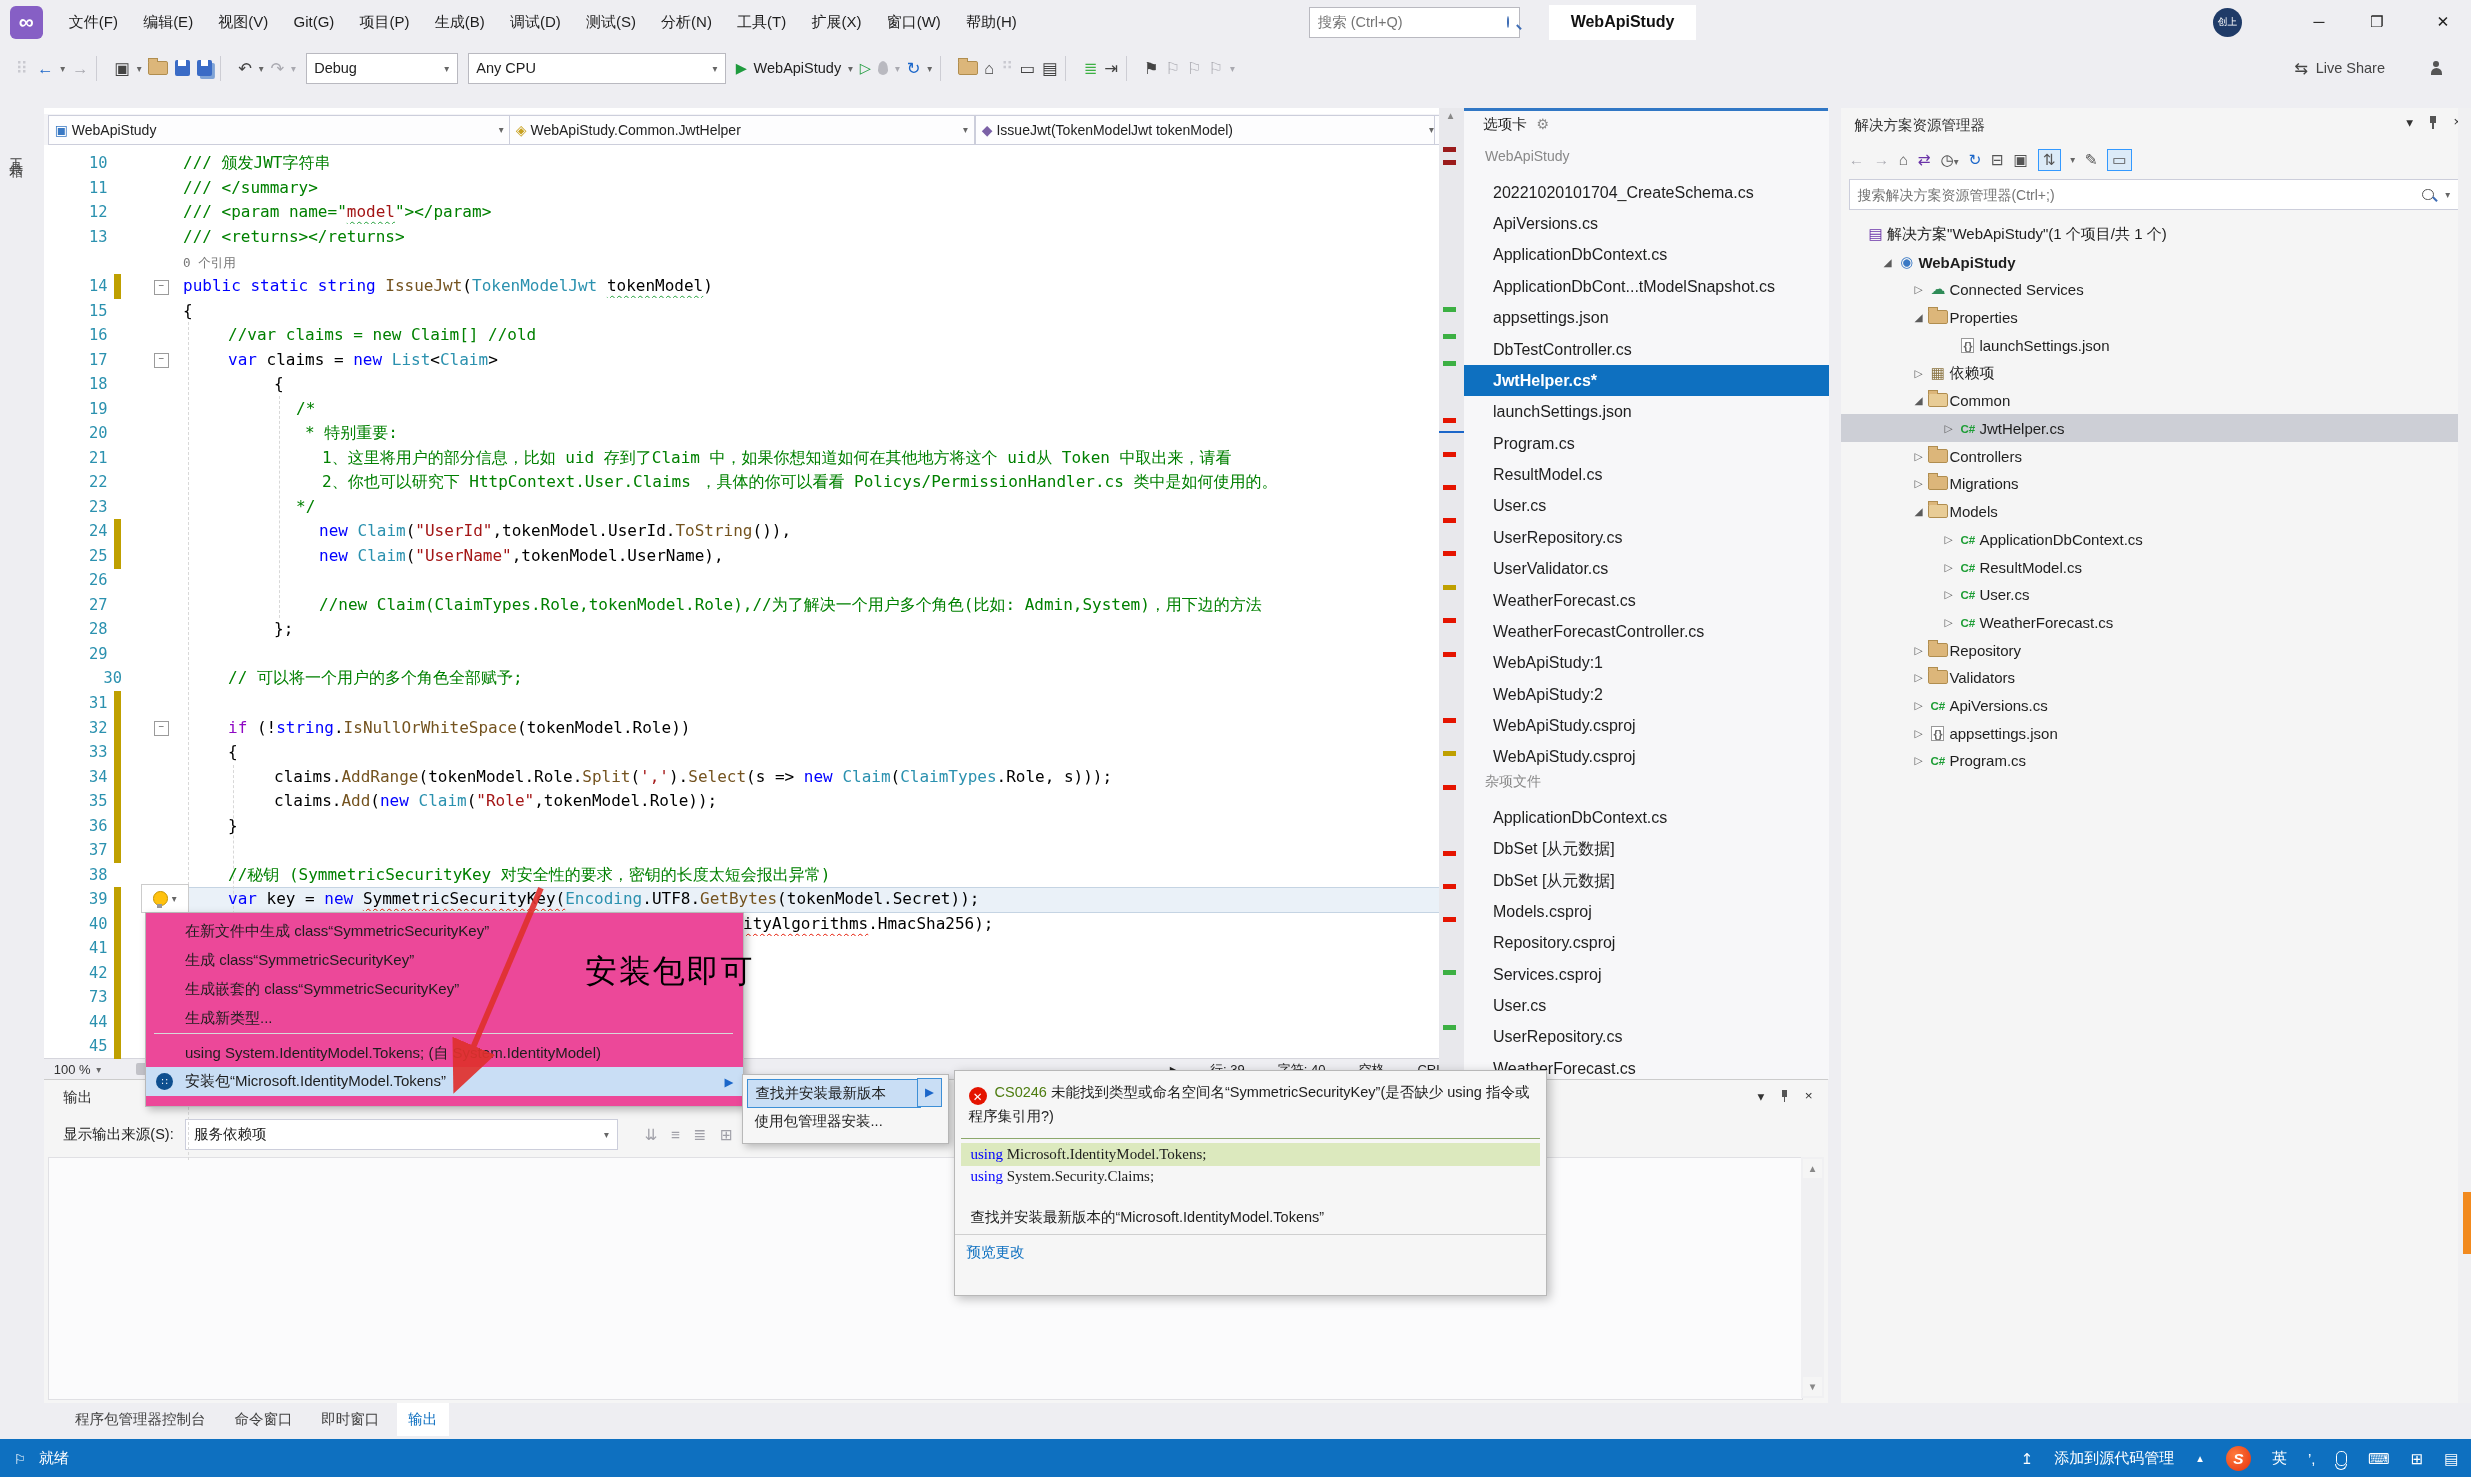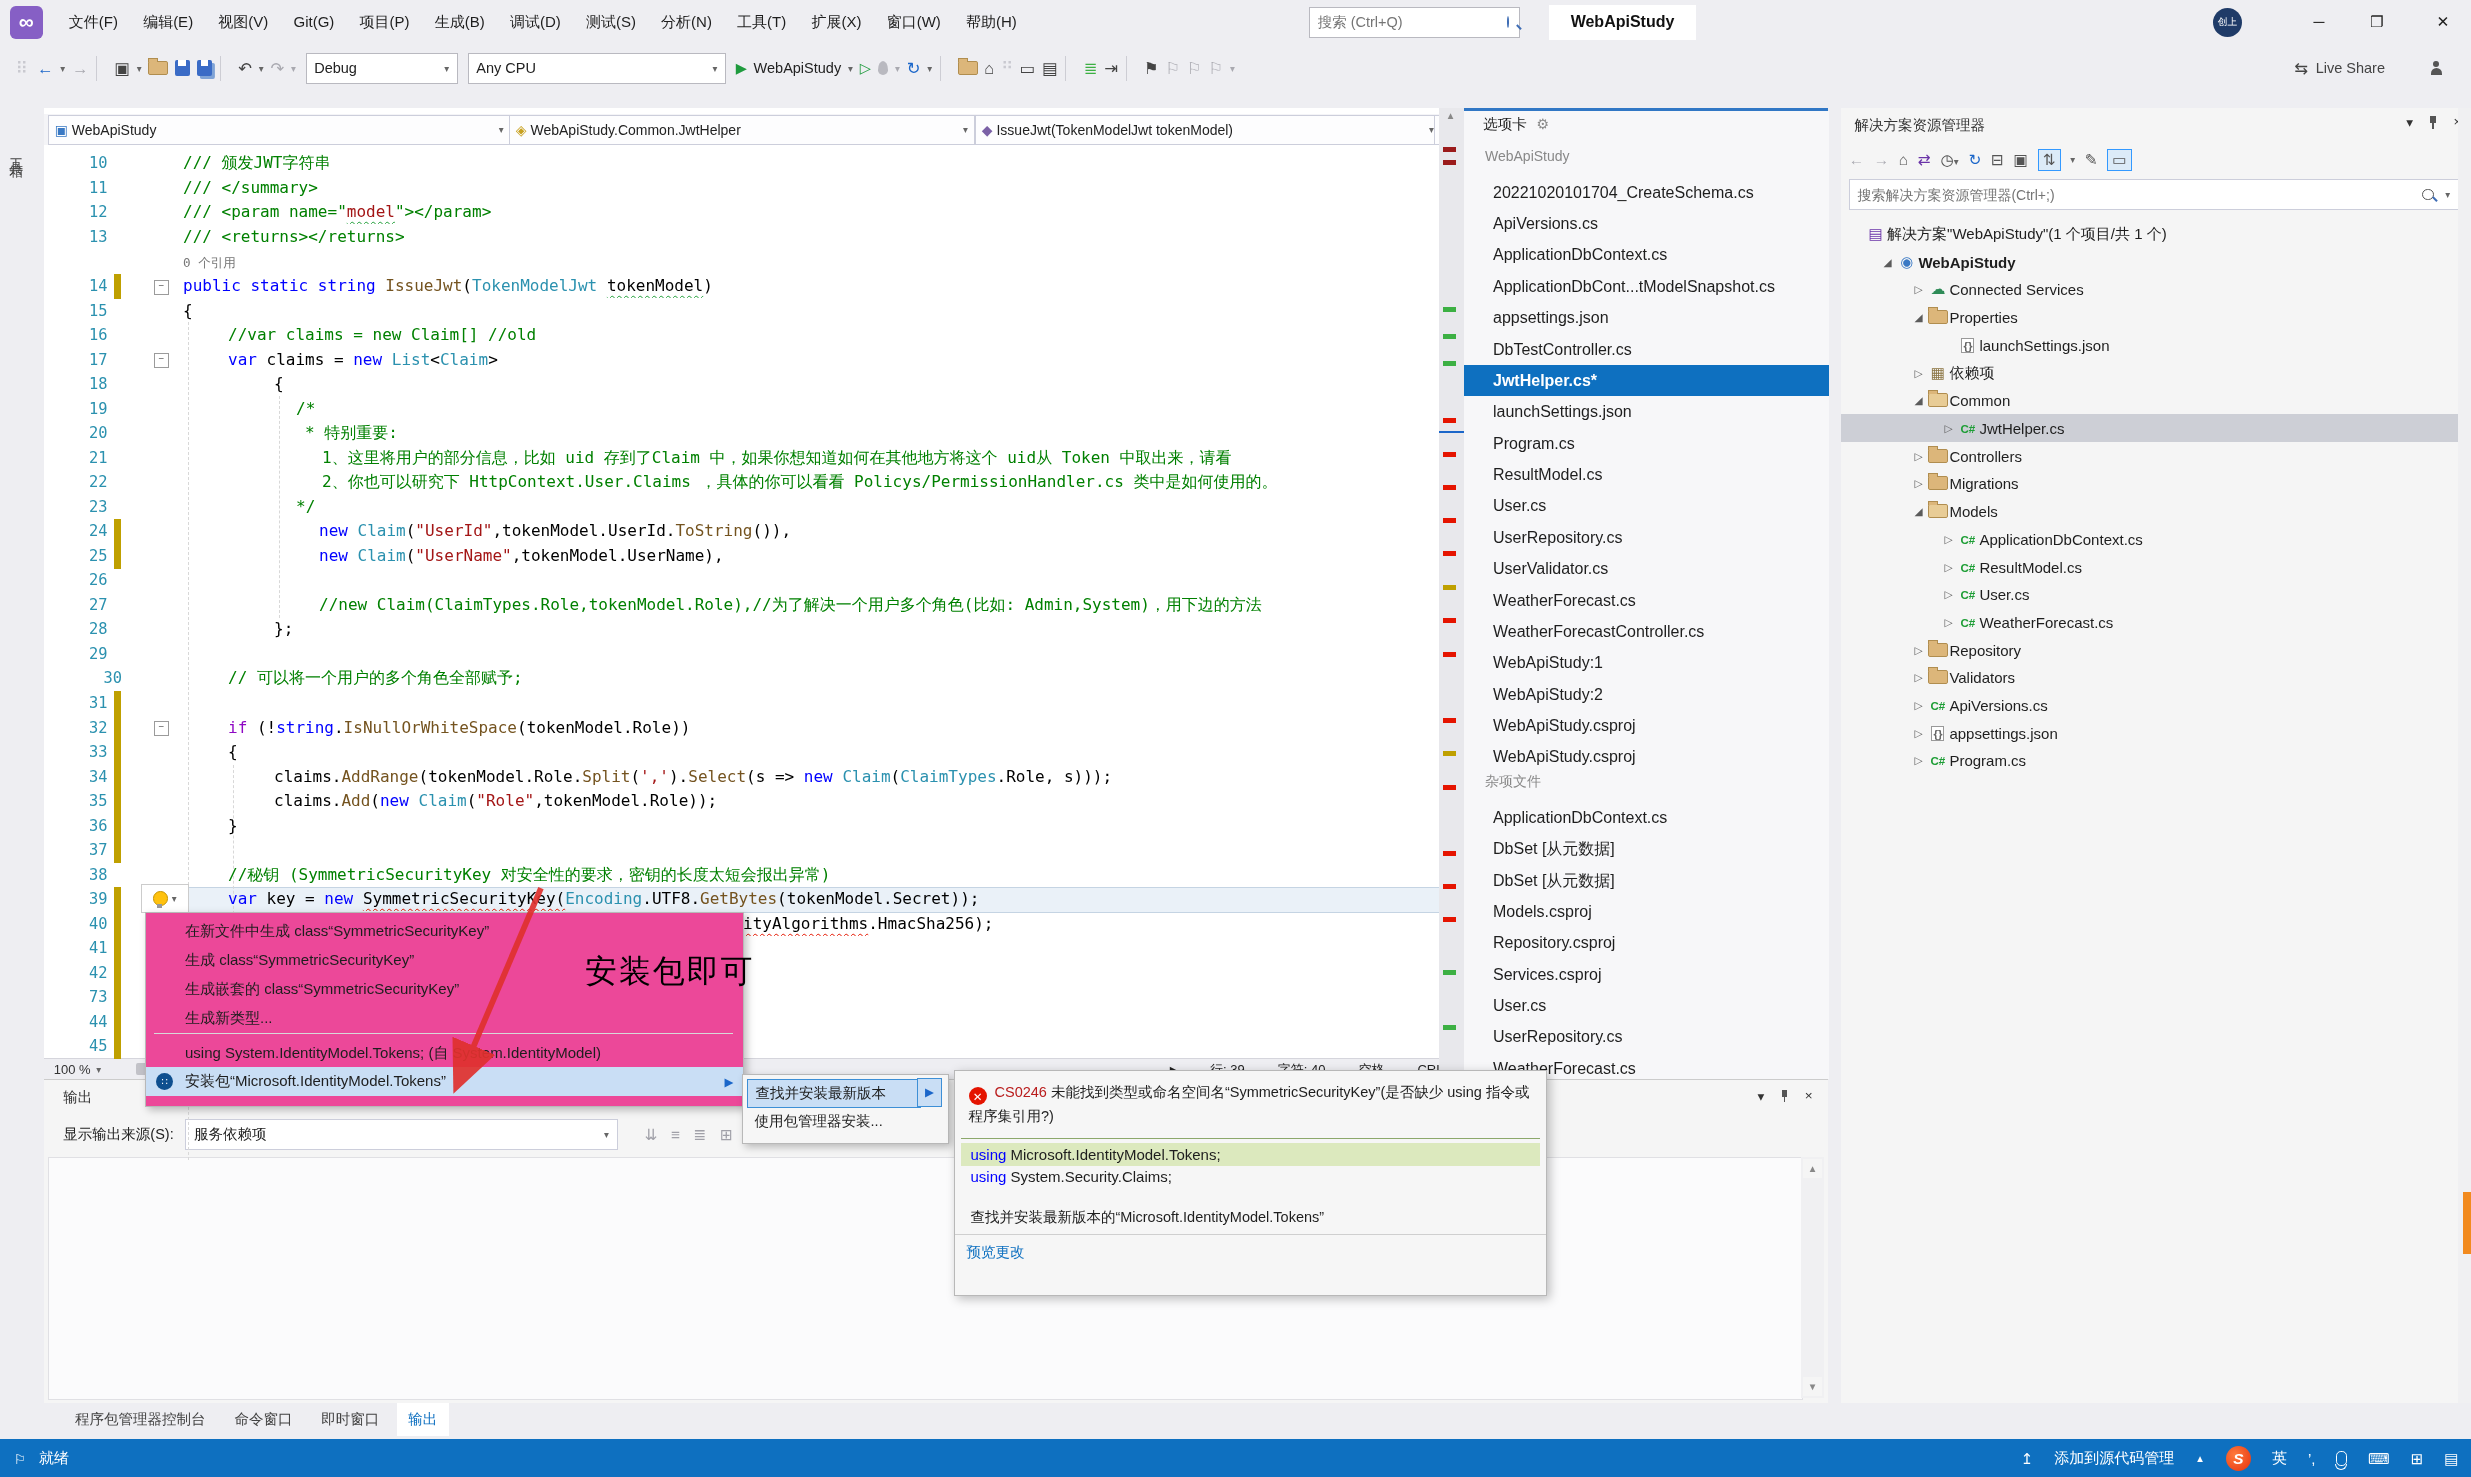--- a/index.html
+++ b/index.html
@@ -141,7 +141,7 @@
     box-shadow:2.9px 2.9px 9.7px rgba(0,0,0,.25);z-index:22;font-size:14.5px;color:#1E1E1E;}
   .err-ico{width:18.3px;height:18.3px;border-radius:50%;background:#E41400;color:#fff;font-size:11.6px;font-weight:bold;
     display:inline-flex;align-items:center;justify-content:center;margin-right:7.7px;vertical-align:-3.9px;}
-  .errcode{color:#b91c1c;}
+  .errcode{color:#4d7c0f;}
   .fixline{font-family:Liberation Sans, sans-serif;font-size:15px;padding:2.9px 9.7px;white-space:pre;}
   .added{background:#DCE9BE;}
   .preview{color:#0E70C0;padding:7.7px 11.6px;}

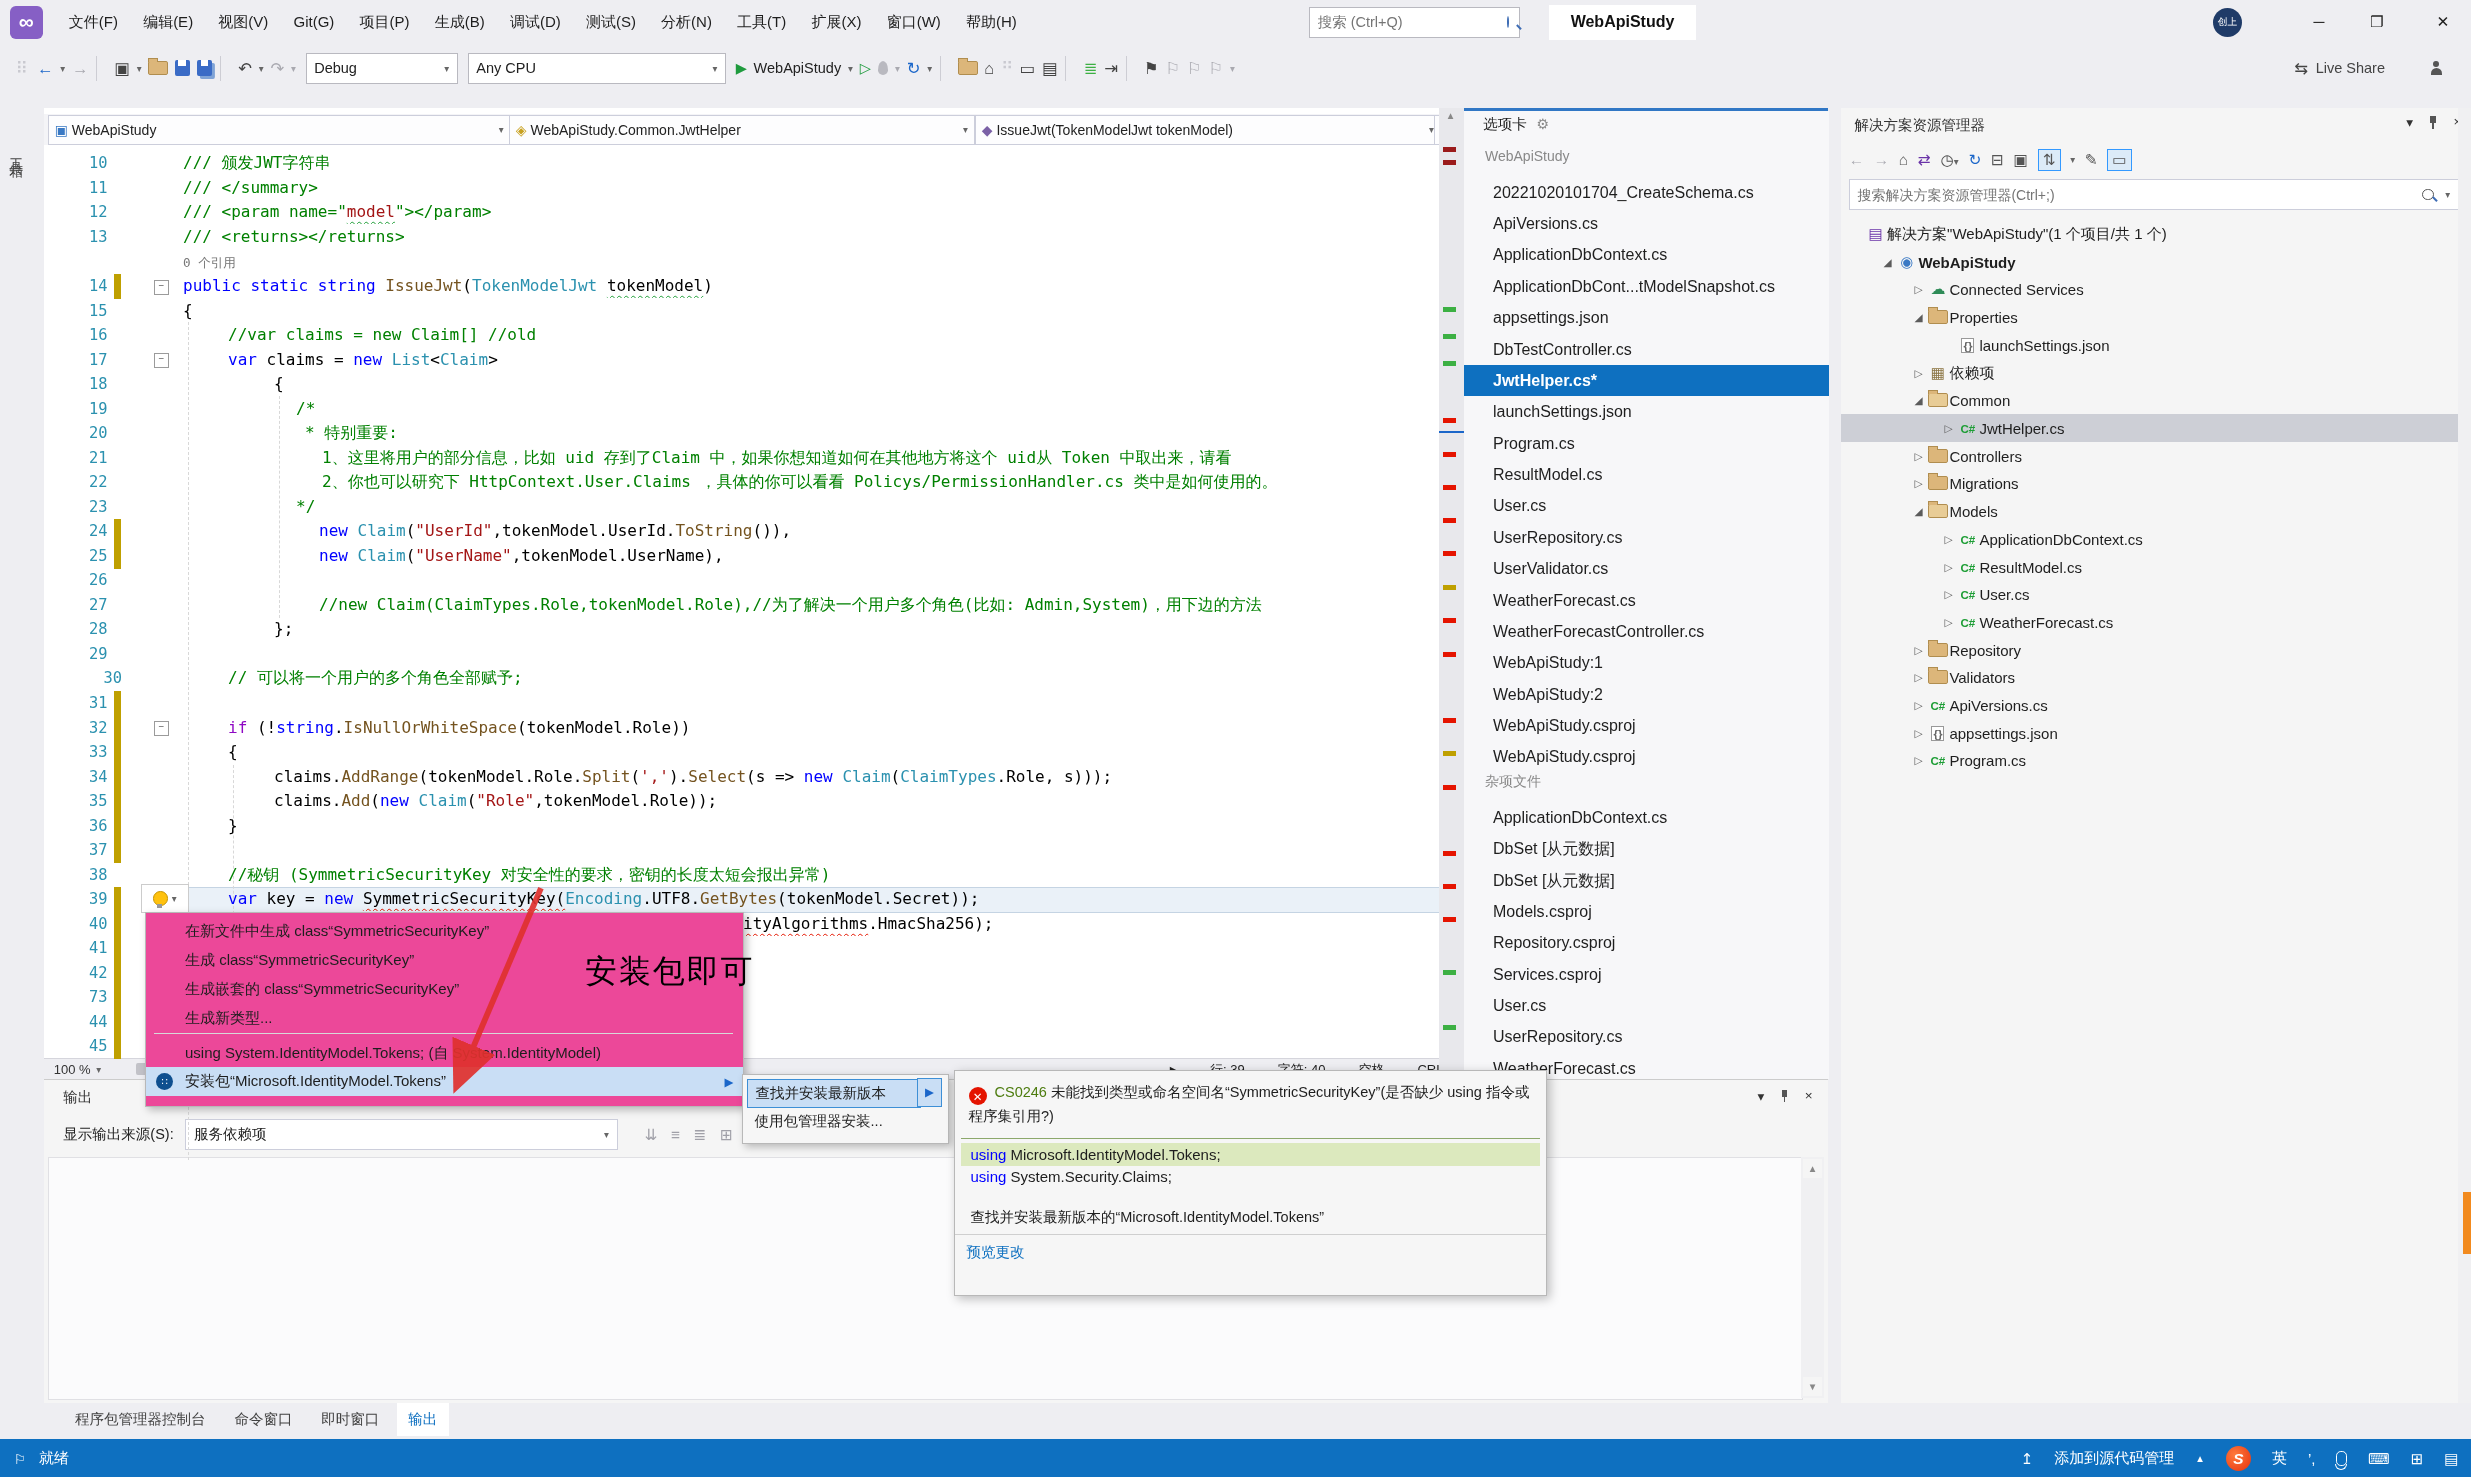--- a/index.html
+++ b/index.html
@@ -142,7 +142,7 @@
   .err-ico{width:18.3px;height:18.3px;border-radius:50%;background:#E41400;color:#fff;font-size:11.6px;font-weight:bold;
     display:inline-flex;align-items:center;justify-content:center;margin-right:7.7px;vertical-align:-3.9px;}
   .errcode{color:#4d7c0f;}
-  .fixline{font-family:Liberation Sans, sans-serif;font-size:15px;padding:2.9px 9.7px;white-space:pre;}
+  .fixline{font-family:Liberation Serif, serif;font-size:15px;padding:2.9px 9.7px;white-space:pre;}
   .added{background:#DCE9BE;}
   .preview{color:#0E70C0;padding:7.7px 11.6px;}
   .annotation{left:585px;top:950px;font-size:32px;font-weight:normal;color:#000000;z-index:25;letter-spacing:1.9px;}

